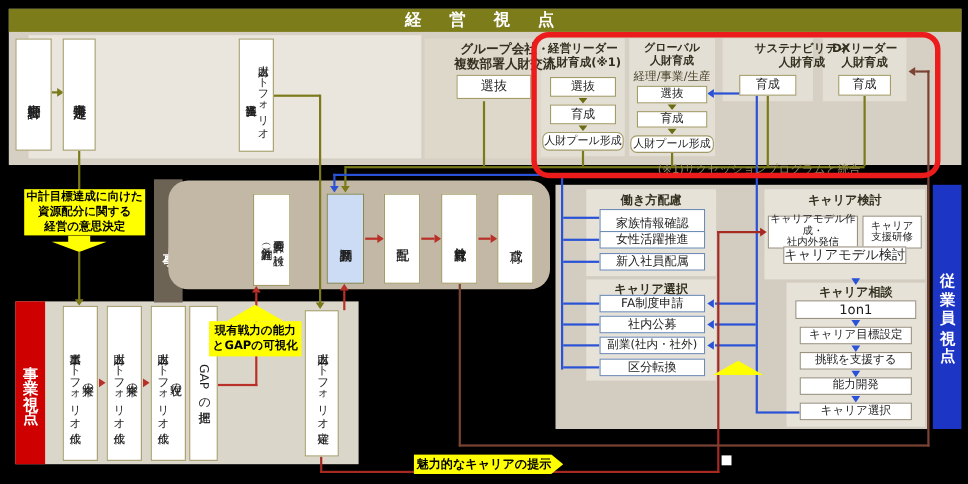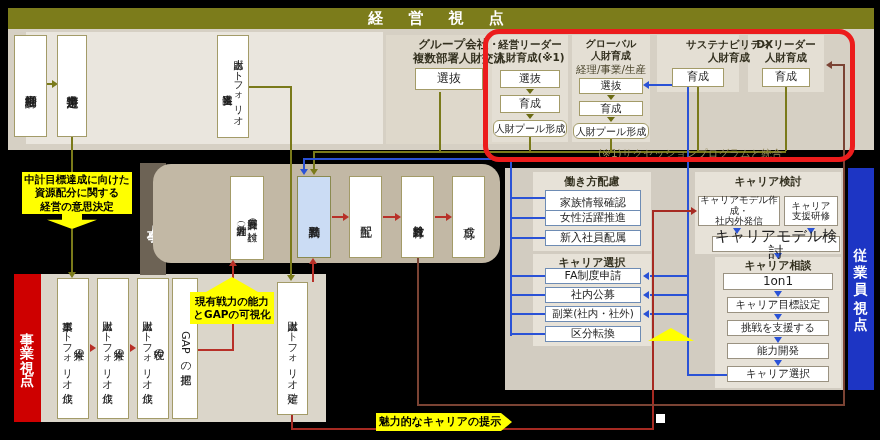--- a/index.html
+++ b/index.html
@@ -138,7 +138,7 @@
 支援研修</div>
   <div class="tri" style="left:733px;top:228px;border:4px solid transparent;border-top:6px solid var(--line_blue,#2a52d6);border-bottom:none;"></div>
   <div class="tri" style="left:807px;top:228px;border:4px solid transparent;border-top:6px solid var(--line_blue,#2a52d6);border-bottom:none;"></div>
-  <div class="box gbox" style="left:712px;top:236px;width:128px;height:16px;font-size:15px;">キャリアモデル検討</div>
+  <div class="box gbox" style="left:712px;top:224px;width:112px;height:16px;font-size:12px;">キャリアモデル検討</div>
 
   <div class="sub" style="left:715px;top:257px;width:126px;height:131px;"></div>
   <div class="ttl" style="left:715px;top:259px;width:126px;font-size:11px;">キャリア相談</div>

